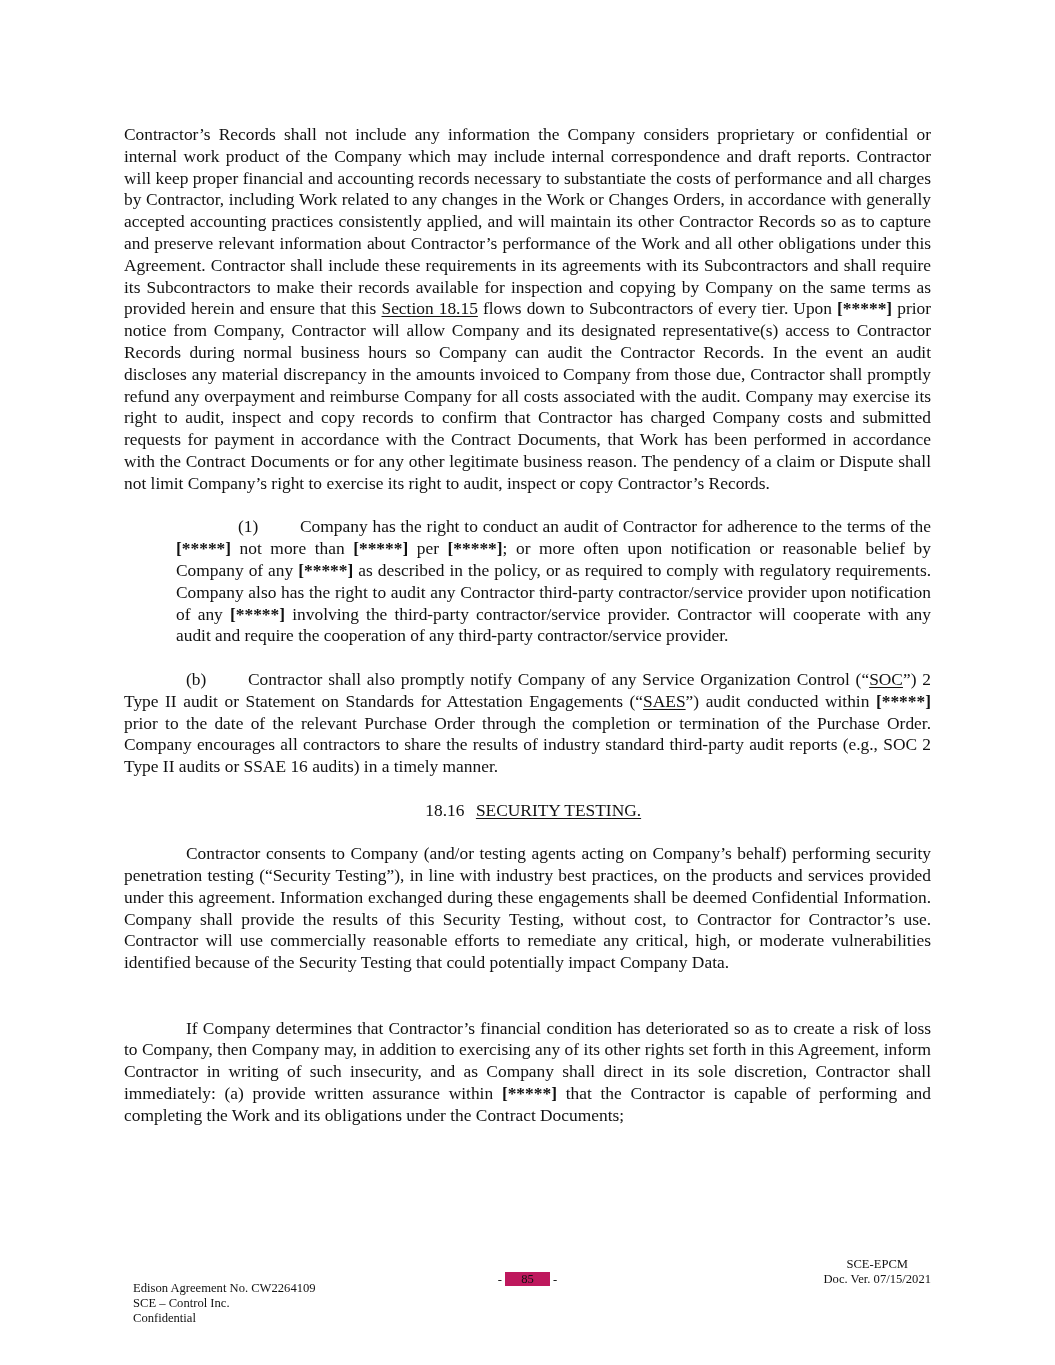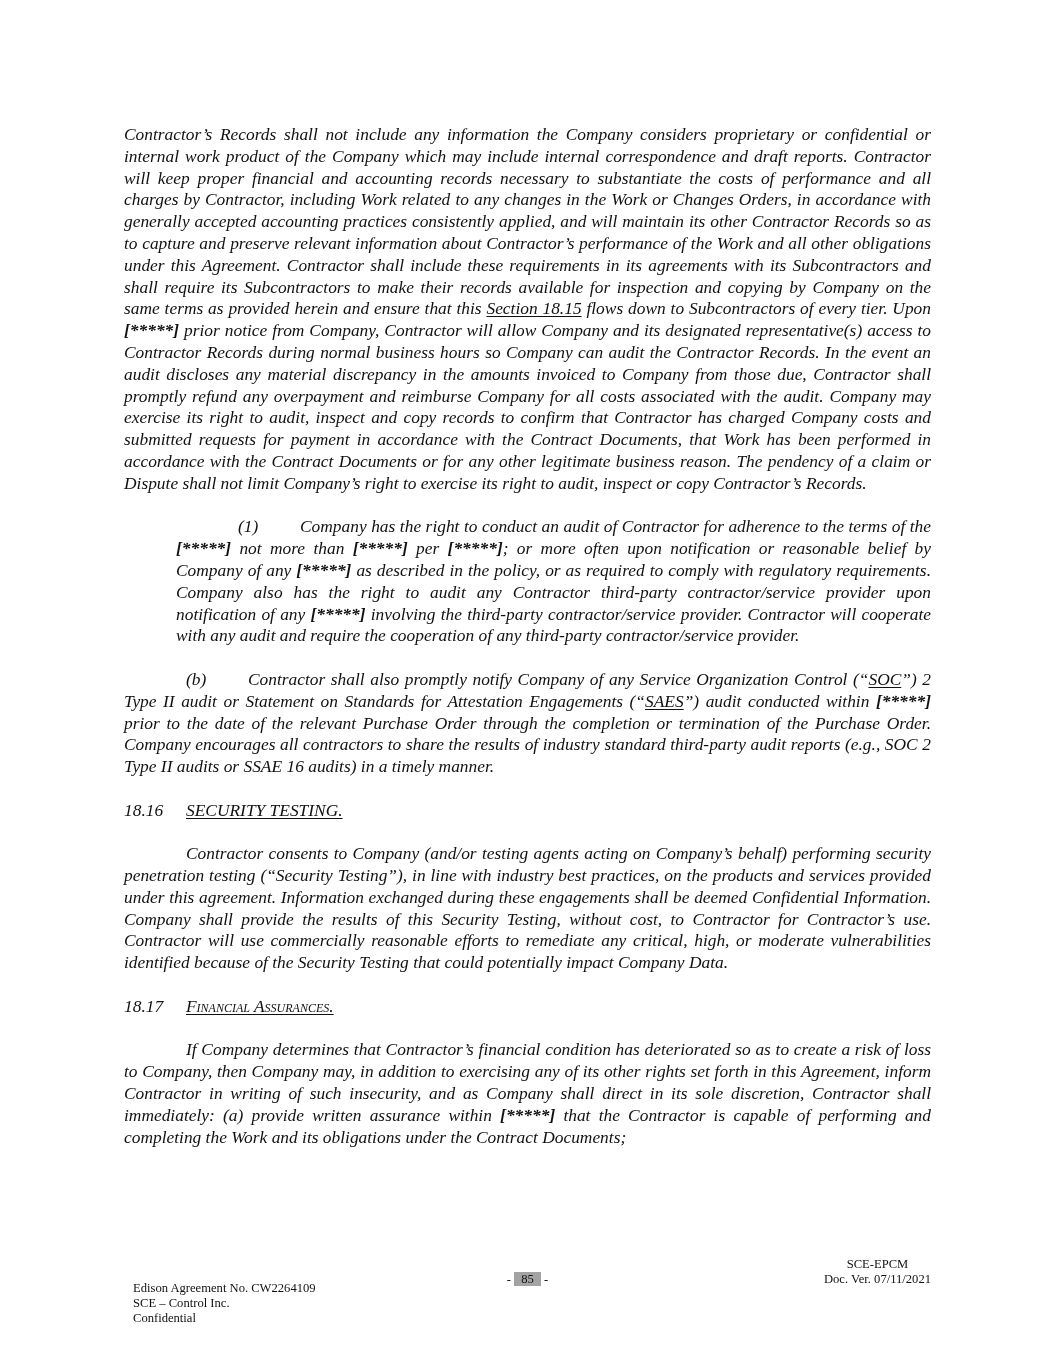--- a/index.html
+++ b/index.html
@@ -8,7 +8,7 @@
     position: absolute; left: 124px; top: 124px; width: 807px;
     font-family: "Liberation Serif", serif; font-size: 17.4px; line-height: 21.8px;
   }
-  p { margin: 0; text-align: justify; font-style: italic; }
+  p { margin: 0; text-align: justify; }
   .gap { height: 21.8px; }
   .indent { text-indent: 62px; }
   .sub { margin-left: 52px; text-indent: 62px; }

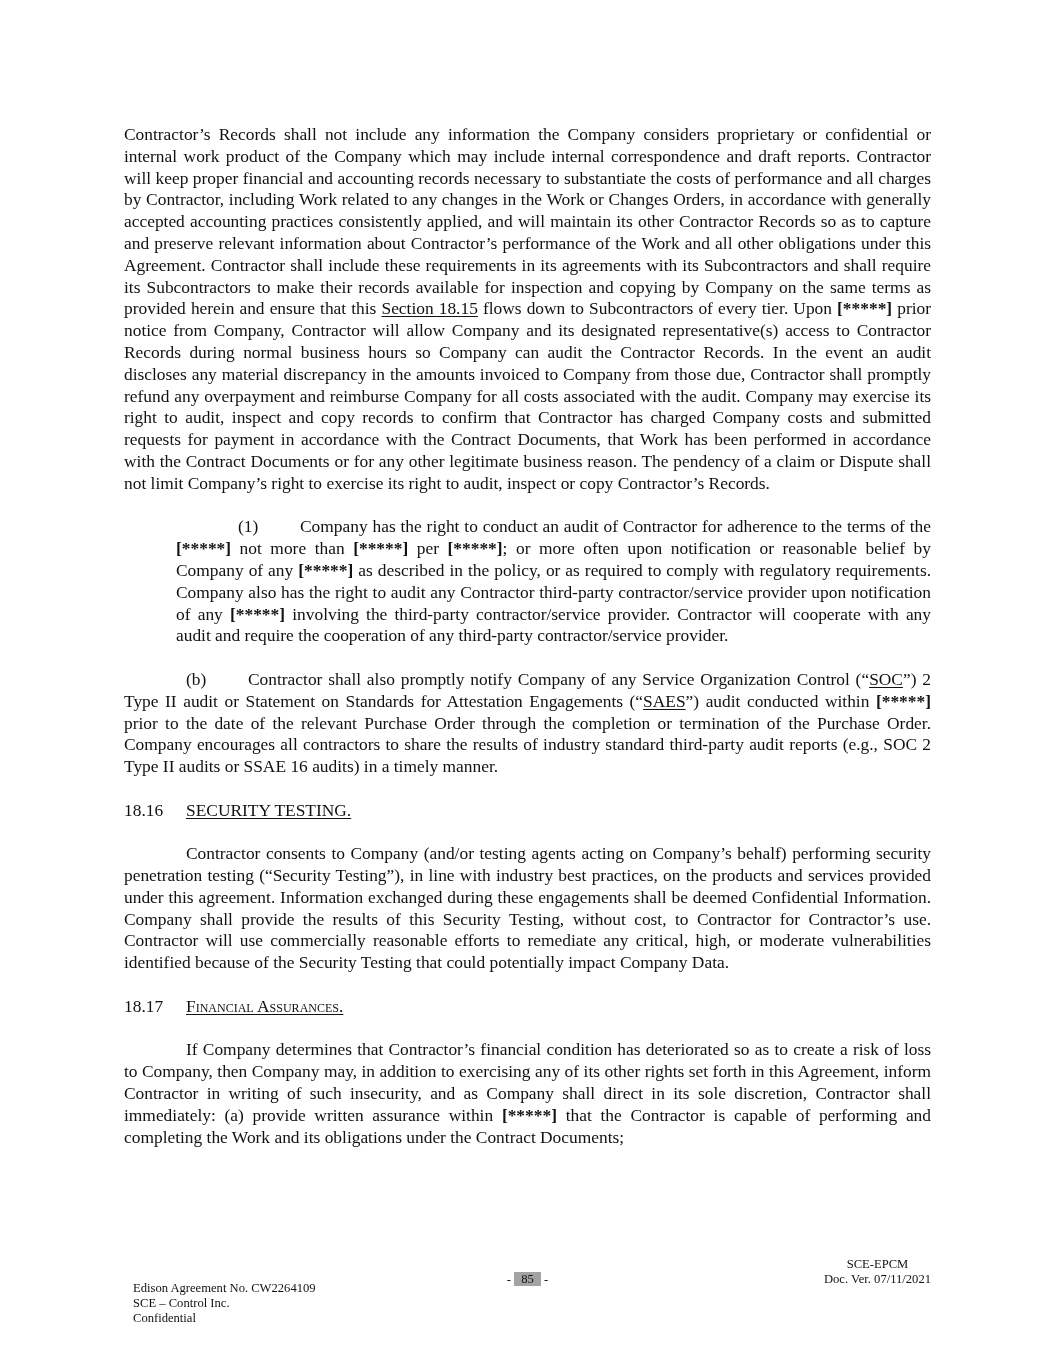--- a/index.html
+++ b/index.html
@@ -16,7 +16,7 @@
   .num-b { display: inline-block; width: 62px; text-indent: 0; }
   .red { font-weight: bold; }
   u { text-decoration: underline; text-underline-offset: 2px; }
-  .heading { text-align: left; }
+  .heading { text-align: center; }
   .heading .hnum { display: inline-block; width: 62px; }
   .sc { font-variant: small-caps; }
   .footer {

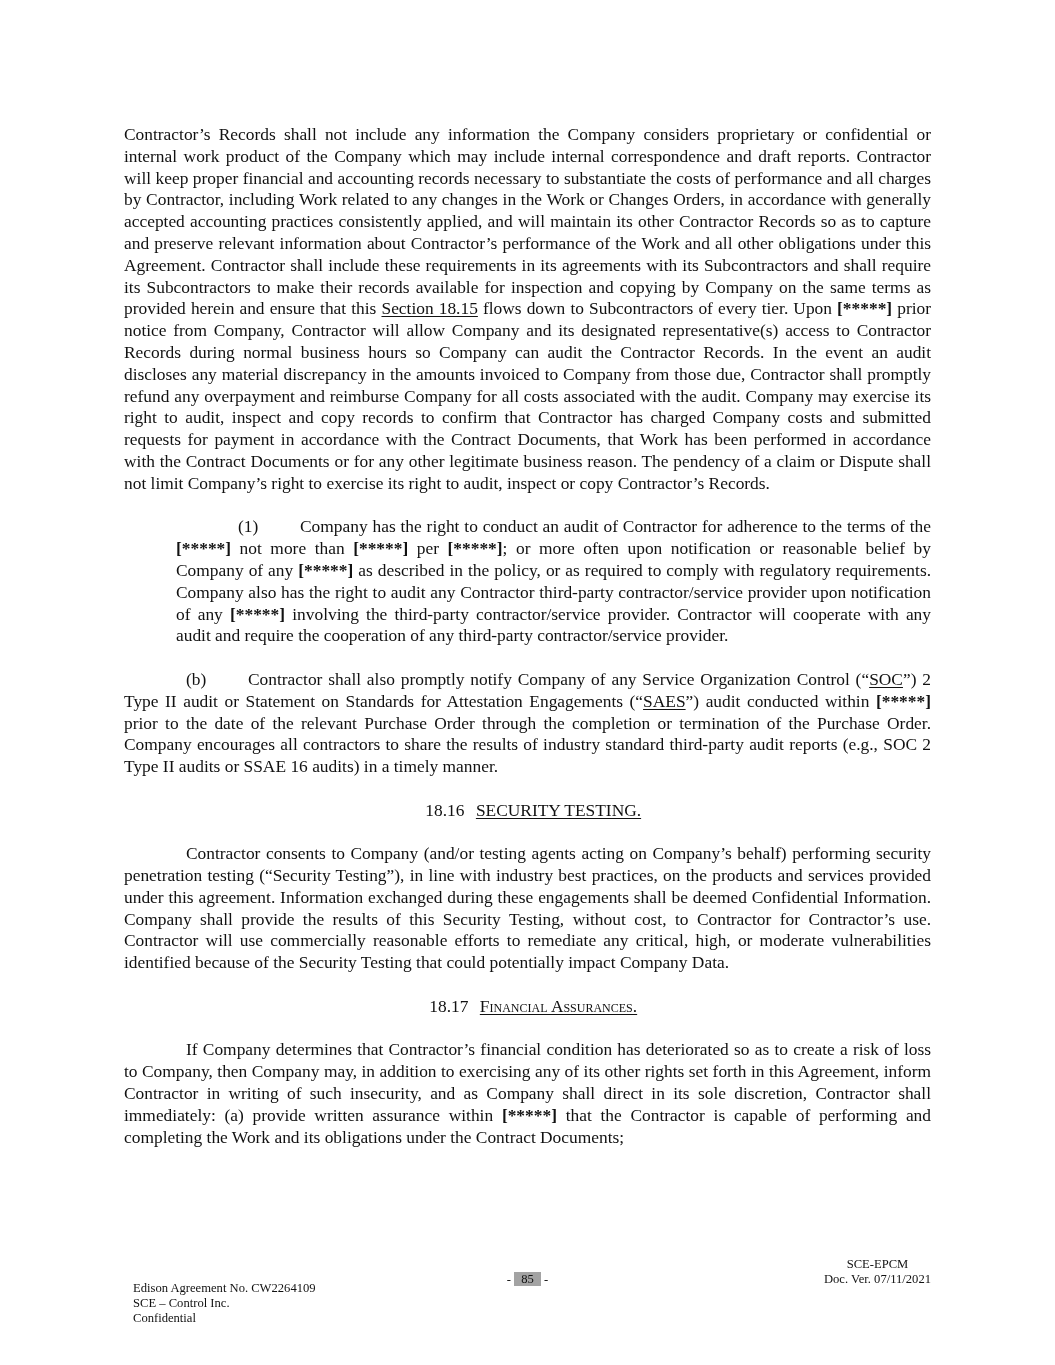--- a/index.html
+++ b/index.html
@@ -53,7 +53,6 @@
 
   <div class="gap"></div>
 
-  <p class="heading"><span class="hnum">18.17</span><u class="sc">Financial Assurances.</u></p>
 
   <div class="gap"></div>
 

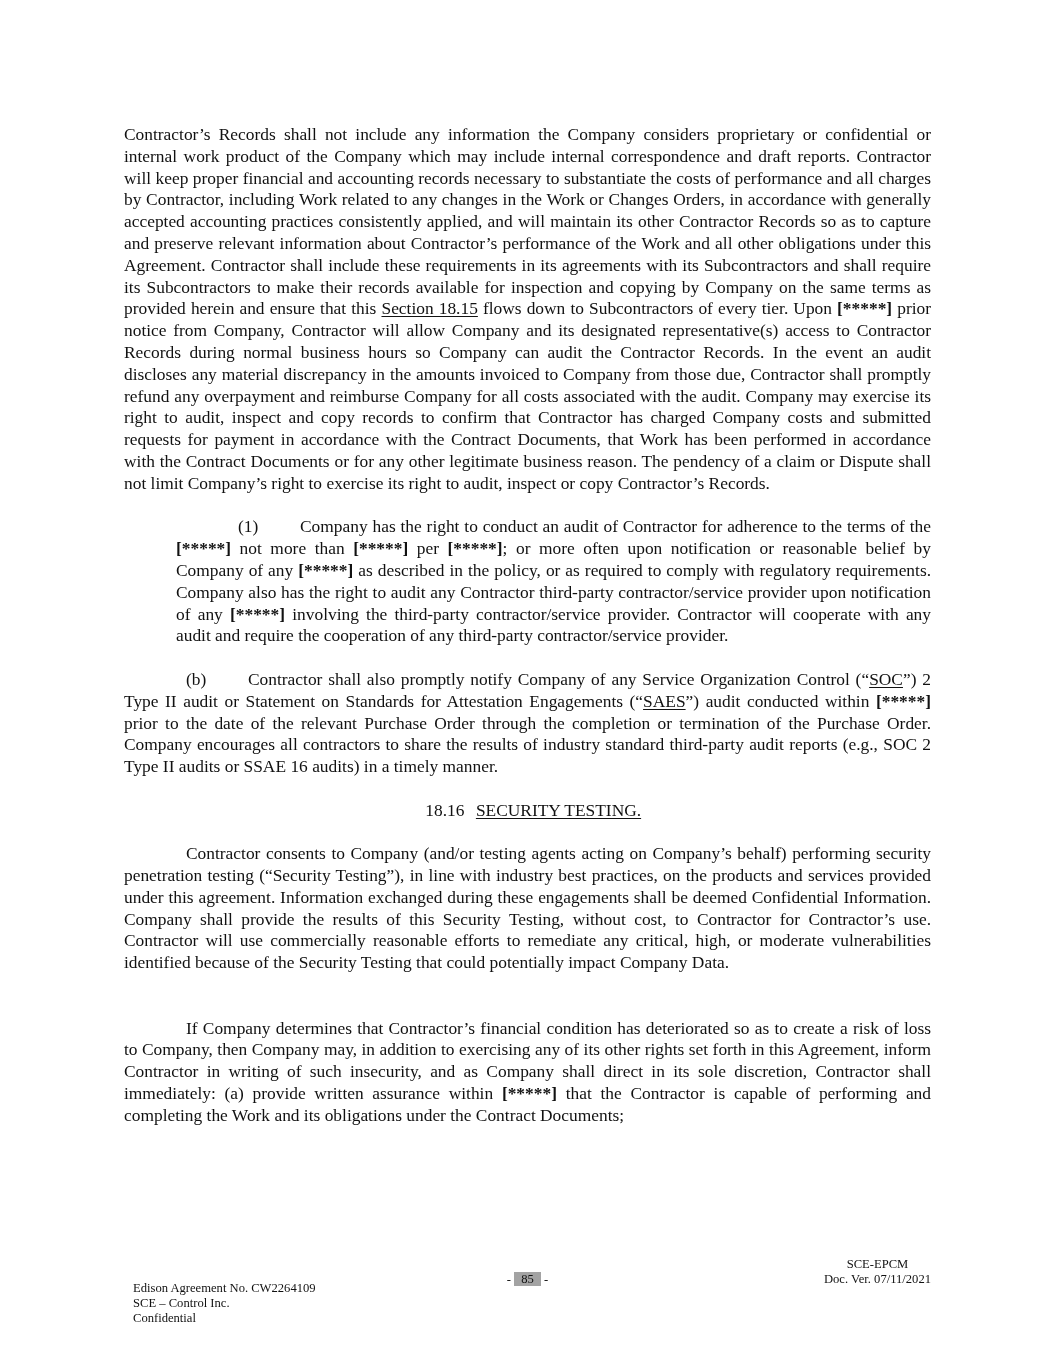--- a/index.html
+++ b/index.html
@@ -26,7 +26,7 @@
   .footer .left { position: absolute; left: 9px; top: 0; margin-top: 24px; }
   .footer .right { position: absolute; right: 0; top: 0; text-align: center; }
   .footer .center { position: absolute; left: 0; width: 100%; top: 15px; text-align: center; }
-  .pg { background: #a3a3a3; padding: 0 7px; }
+  .pg { background: #be185d; padding: 0 16px; }
 </style>
 </head>
 <body>

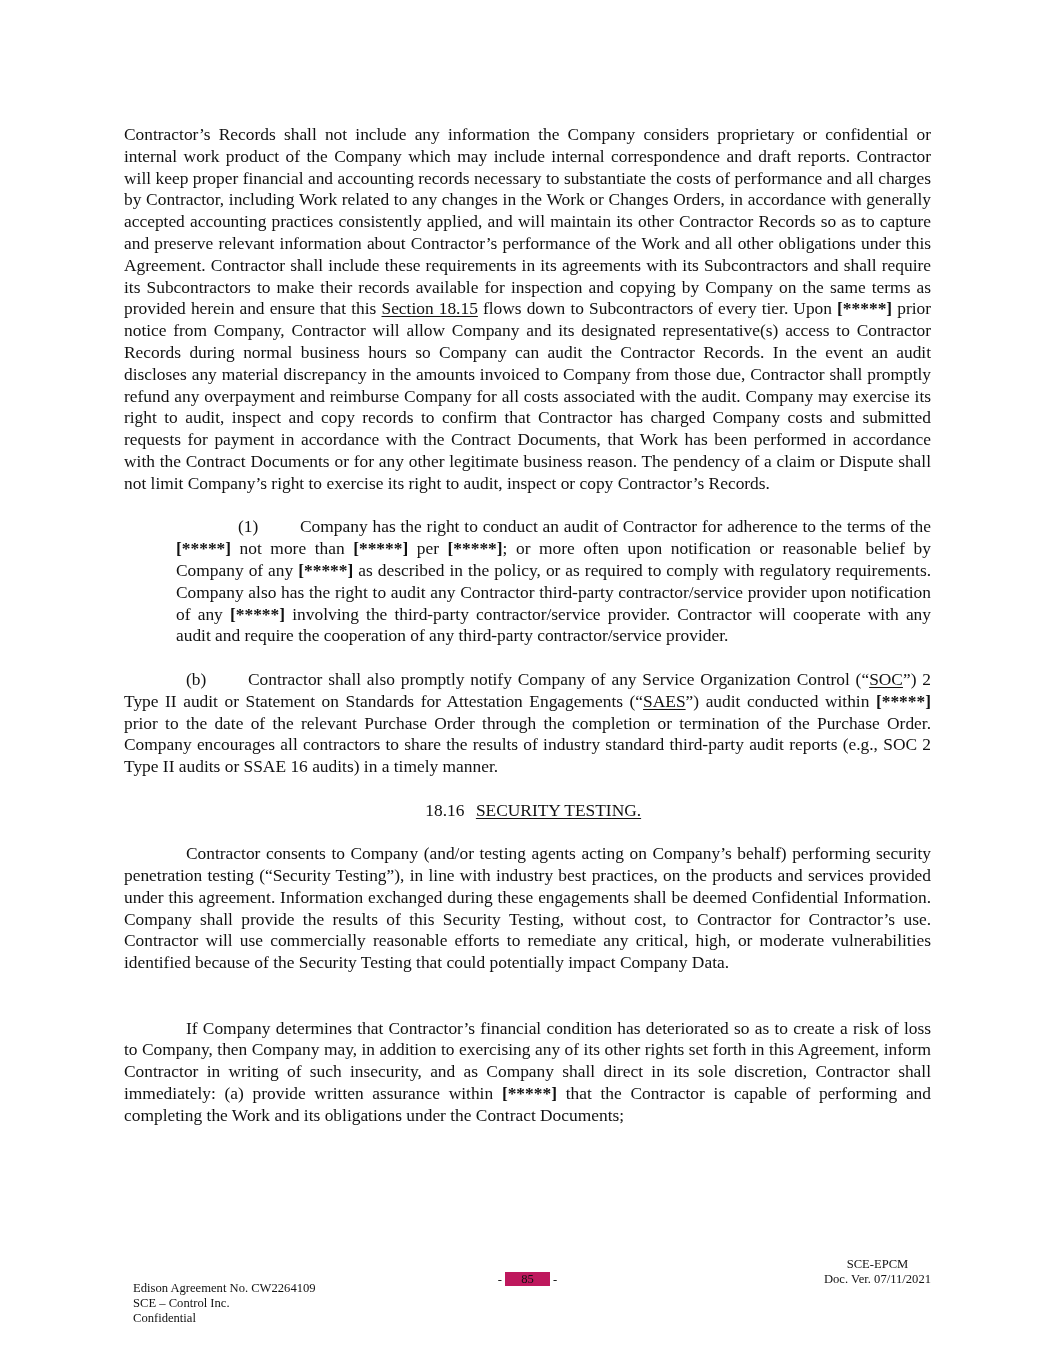--- a/index.html
+++ b/index.html
@@ -69,7 +69,7 @@
   <div class="center"><span>- </span><span class="pg">85</span><span> -</span></div>
   <div class="right">
     <div>SCE-EPCM</div>
-    <div>Doc. Ver. 07/11/2021</div>
+    <div>Doc. Ver. 07/15/2021</div>
   </div>
 </div>
 

